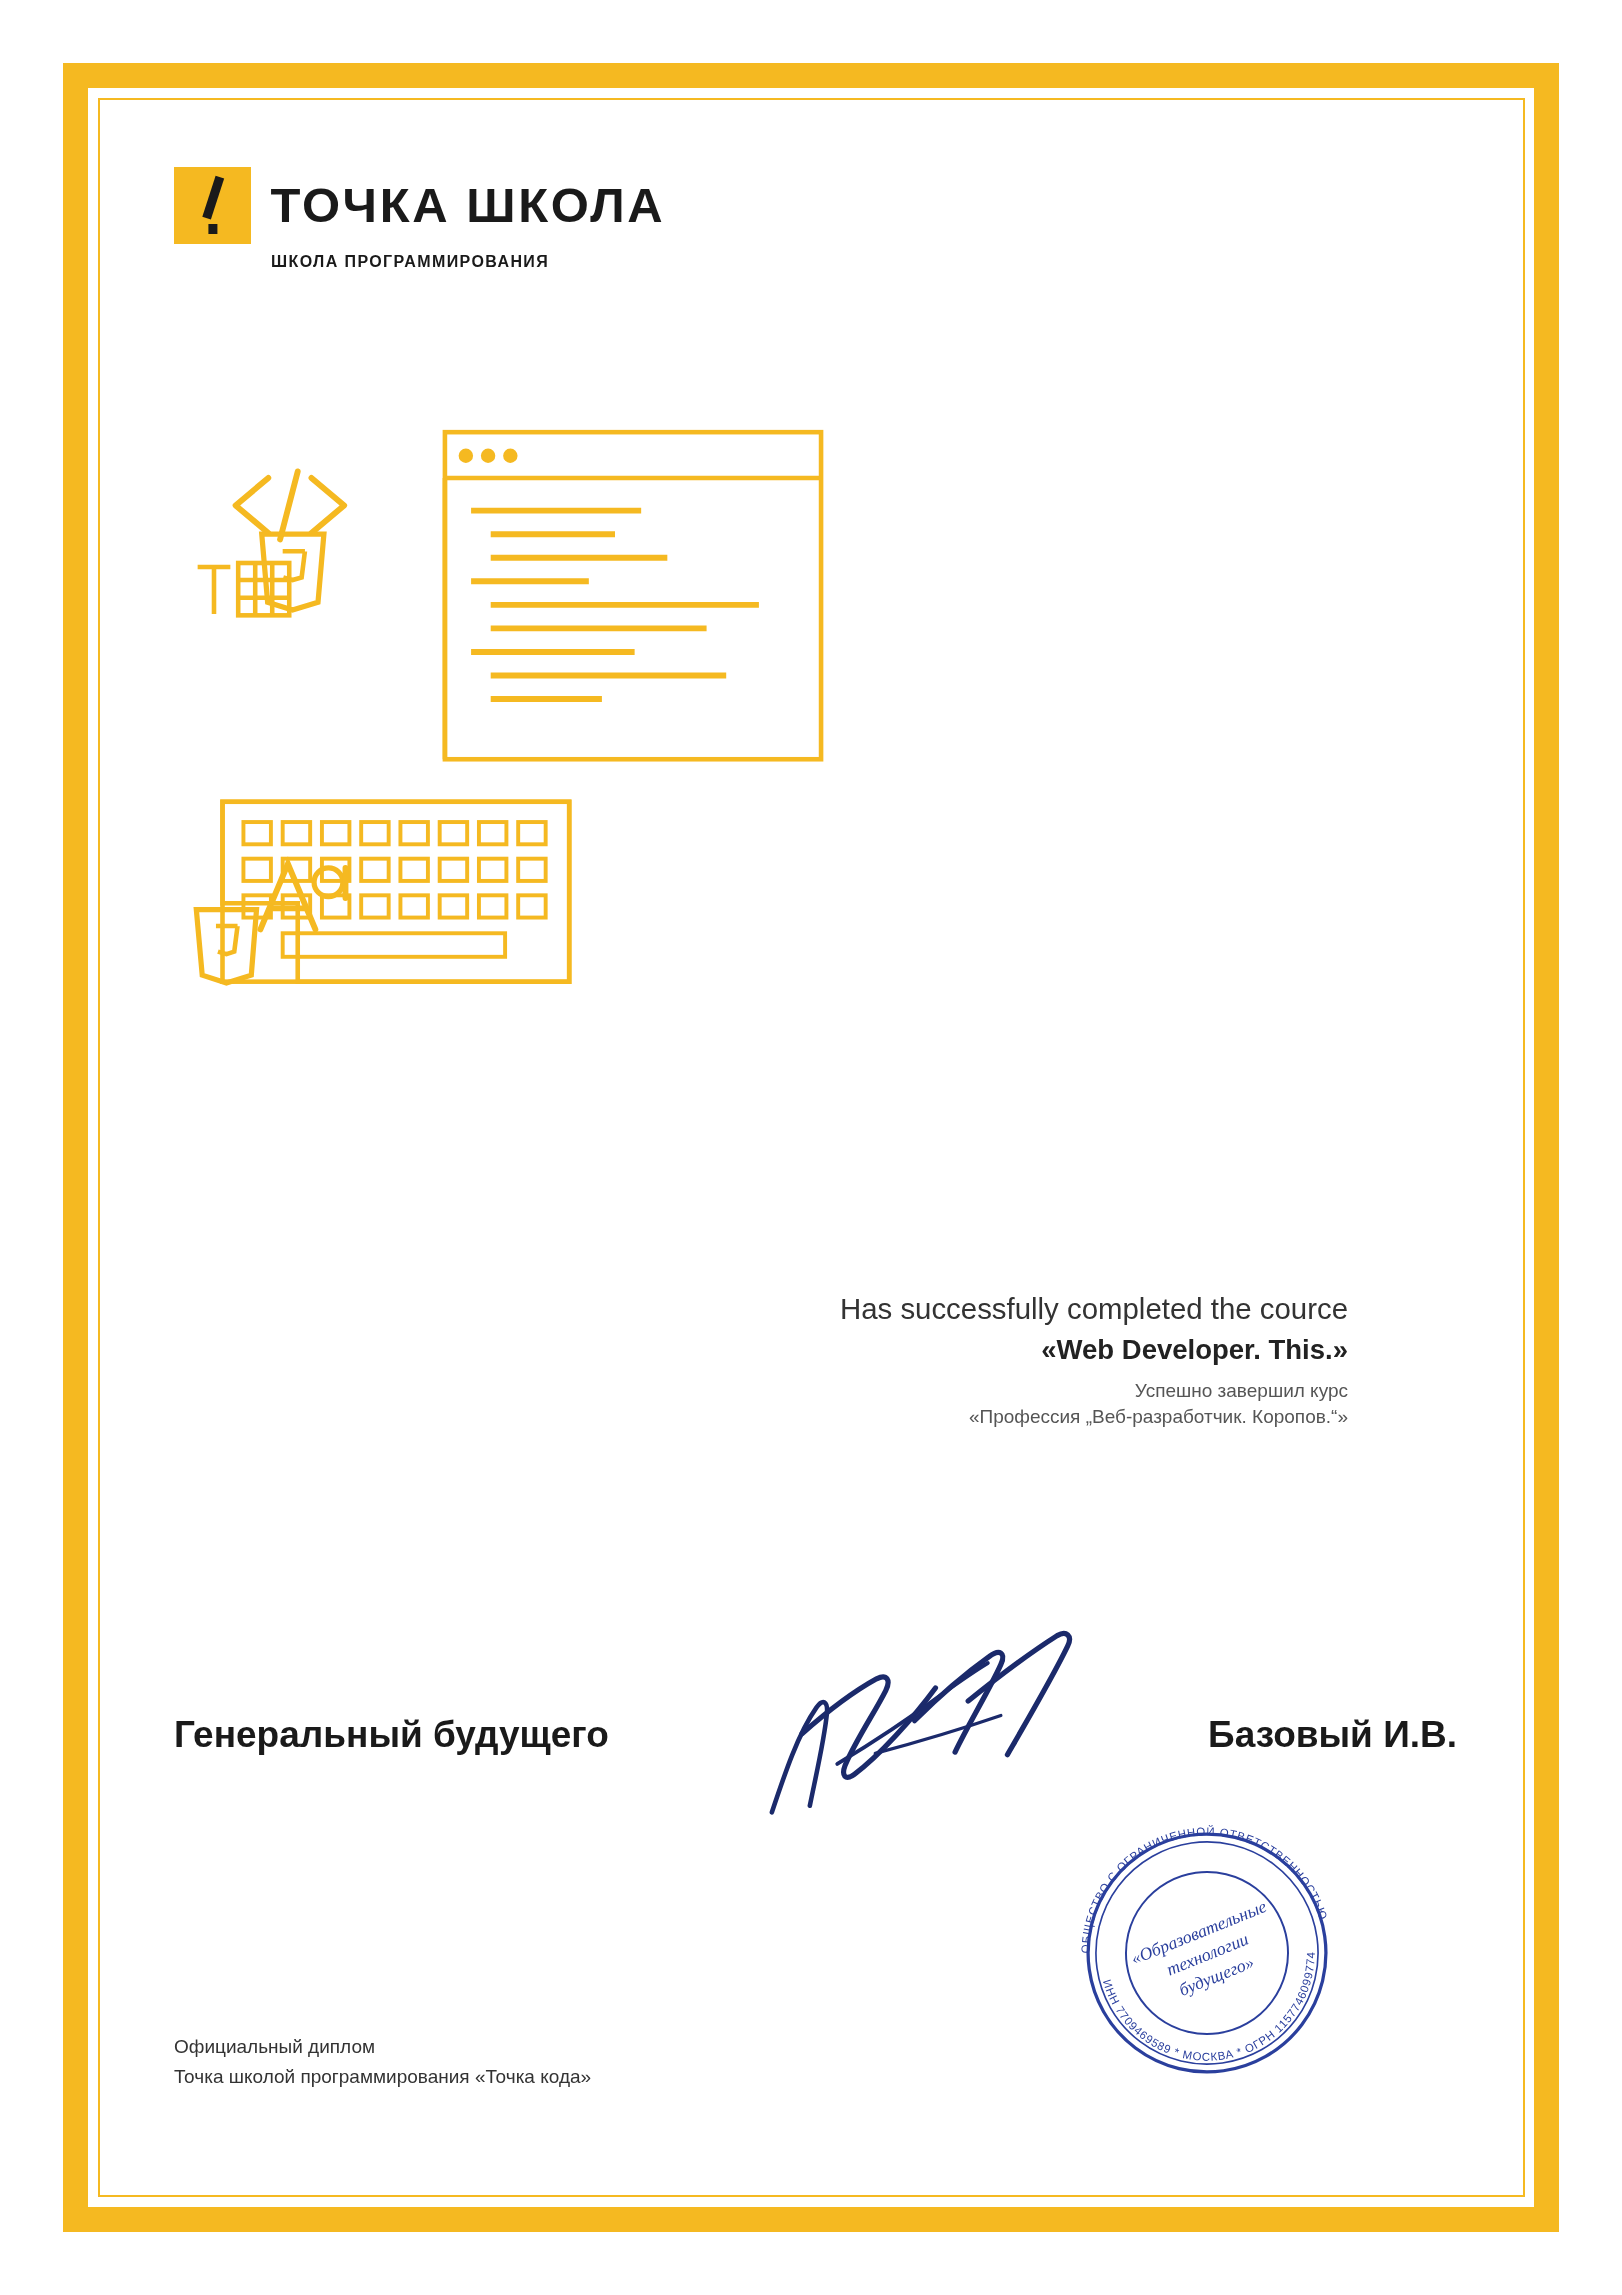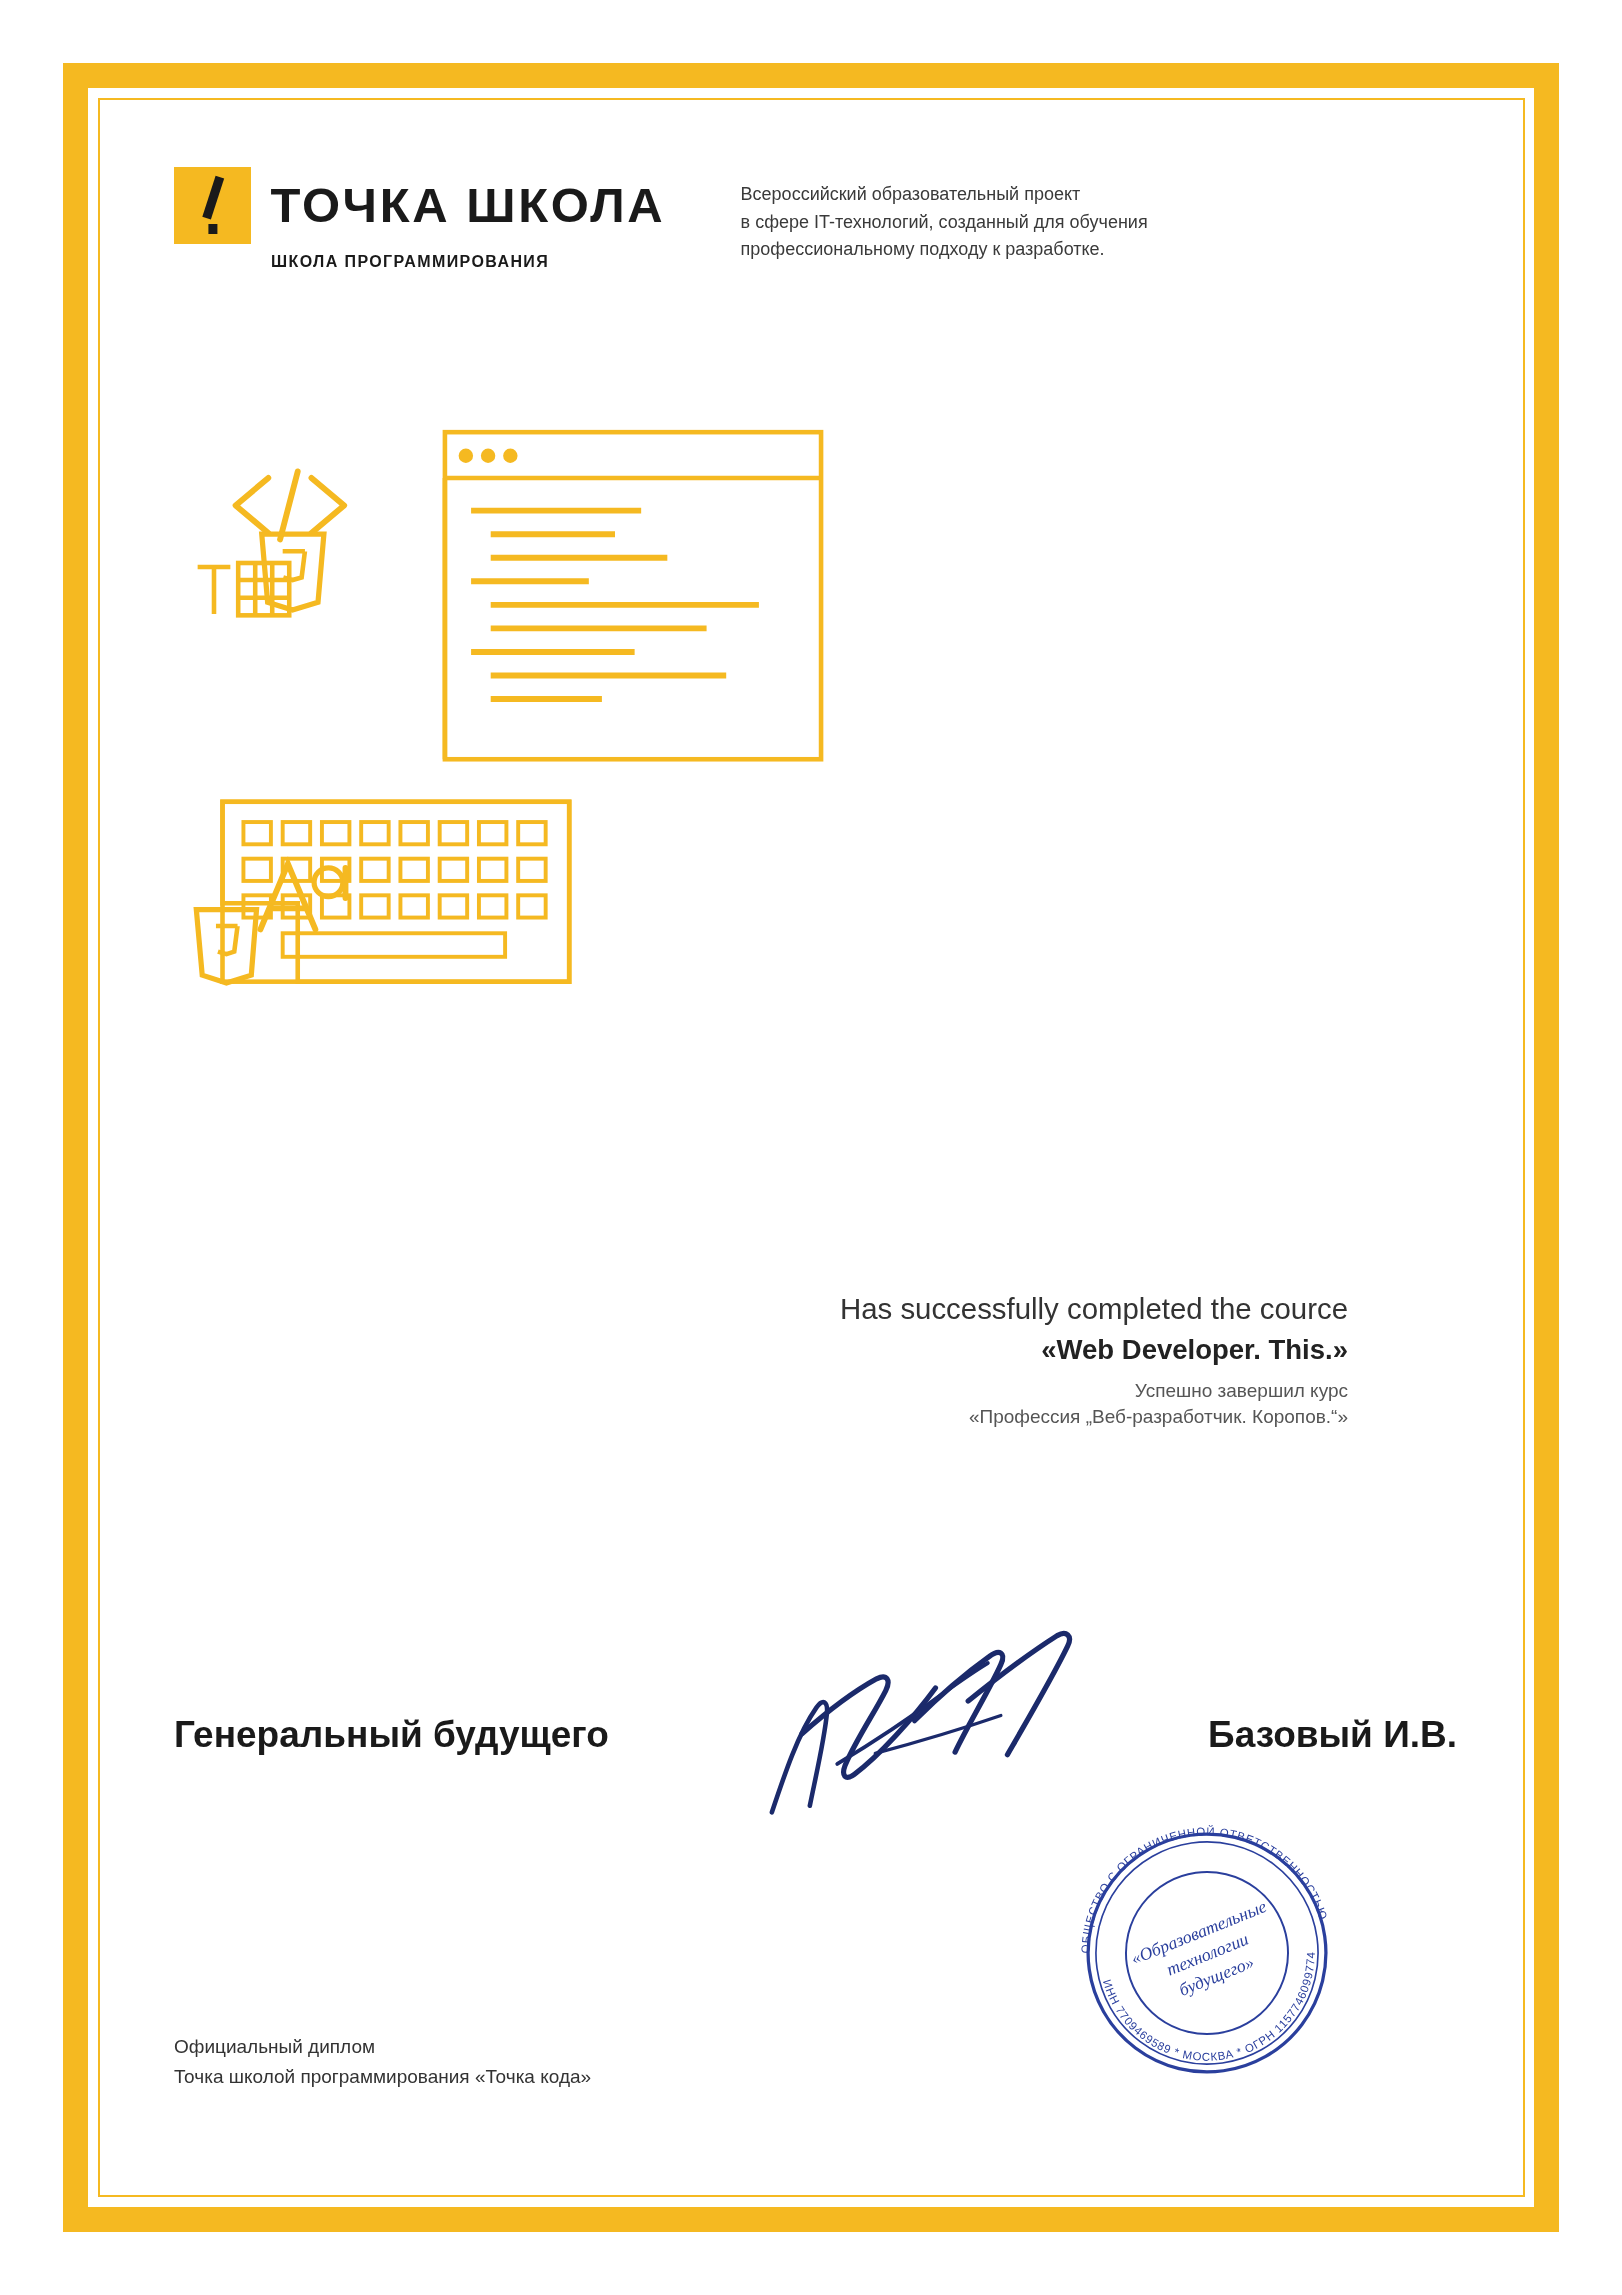--- a/index.html
+++ b/index.html
@@ -262,11 +262,6 @@
       <div class="logo-sub" style="margin-left:97px;">ШКОЛА ПРОГРАММИРОВАНИЯ</div>
     </div>
 
-    <div class="header-desc">
-      <div>Всероссийский образовательный проект</div>
-      <div>в сфере IT-технологий, созданный для обучения</div>
-      <div>профессиональному подходу к разработке.</div>
-    </div>
   </div>
 
   <div class="illustration">

